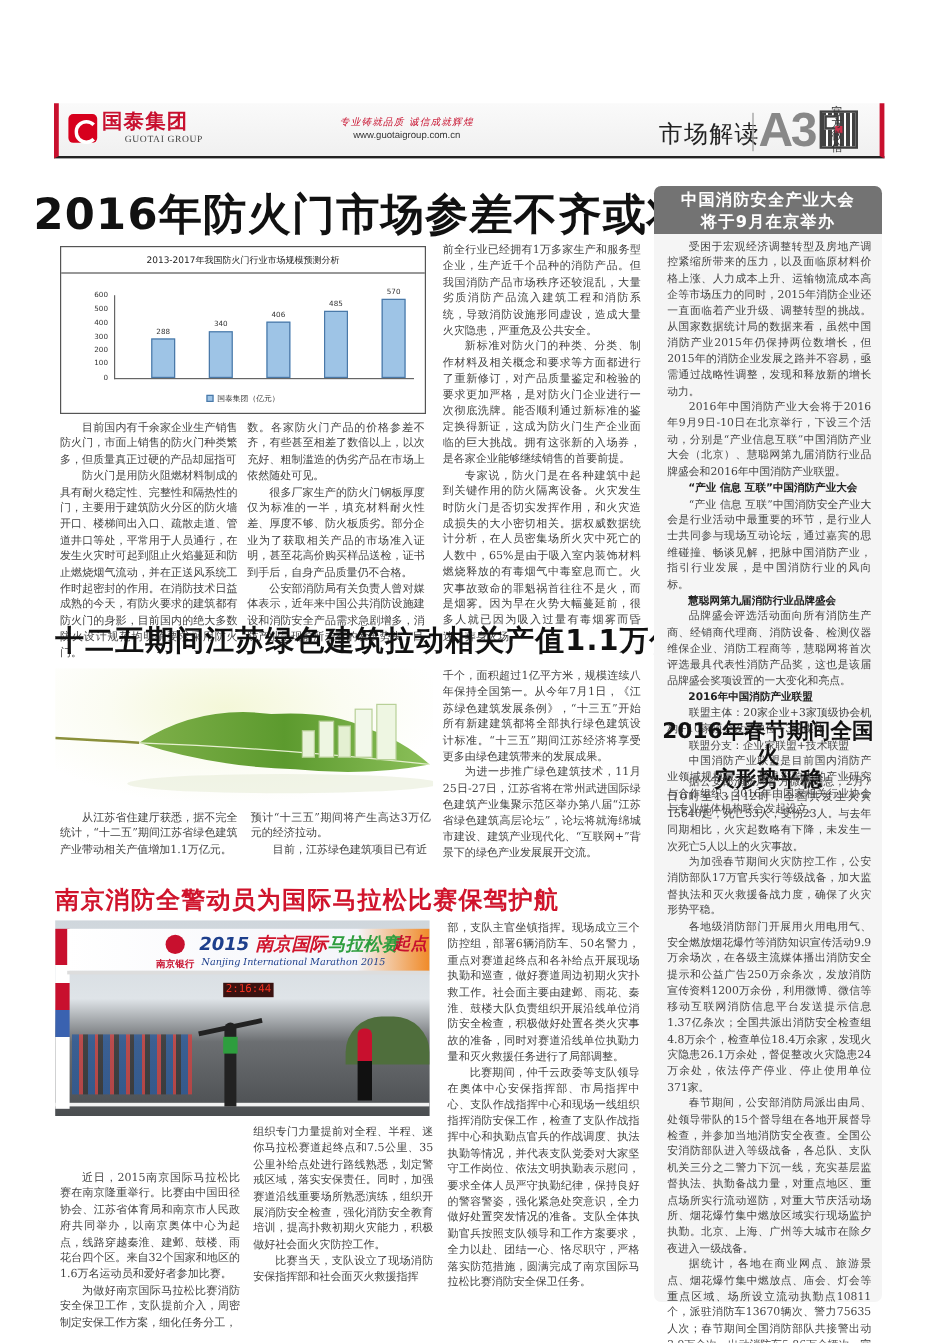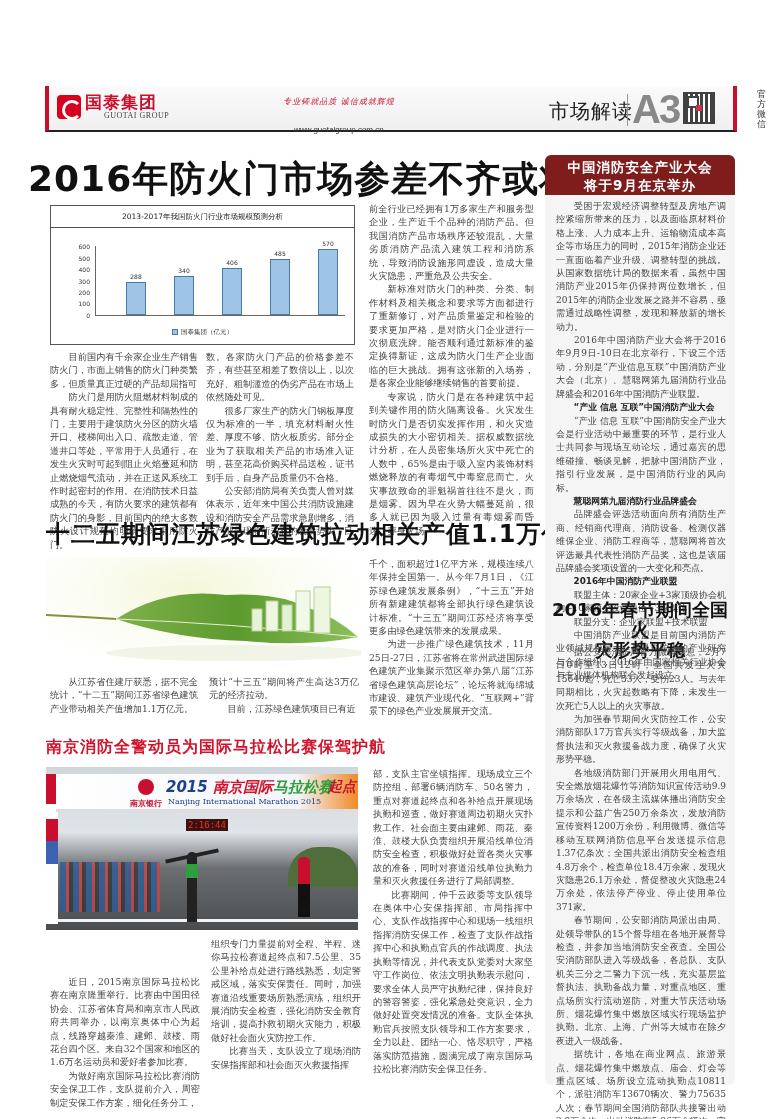--- a/index.html
+++ b/index.html
@@ -25,7 +25,7 @@
       #fff; opacity: .85; border: 2px solid #222; }
   .qr::before { content: ""; position: absolute; left: 2px; top: 2px; width: 8px; height: 8px; border: 2px solid #222; background: #fff; }
   .qr::after { content: ""; position: absolute; left: 11px; top: 11px; width: 6px; height: 6px; background: #c8102e; }
-  .qr-label { position: absolute; left: 708px; top: 3px; width: 12px; font-size: 9px; line-height: 10px; color: #333; }
+  .qr-label { position: absolute; left: 644px; top: 3px; width: 12px; font-size: 9px; line-height: 10px; color: #333; }
 
   
   .headline { position: absolute; font-family: "DejaVu Sans", sans-serif; font-weight: bold; color: #111; white-space: nowrap; letter-spacing: 1px; }

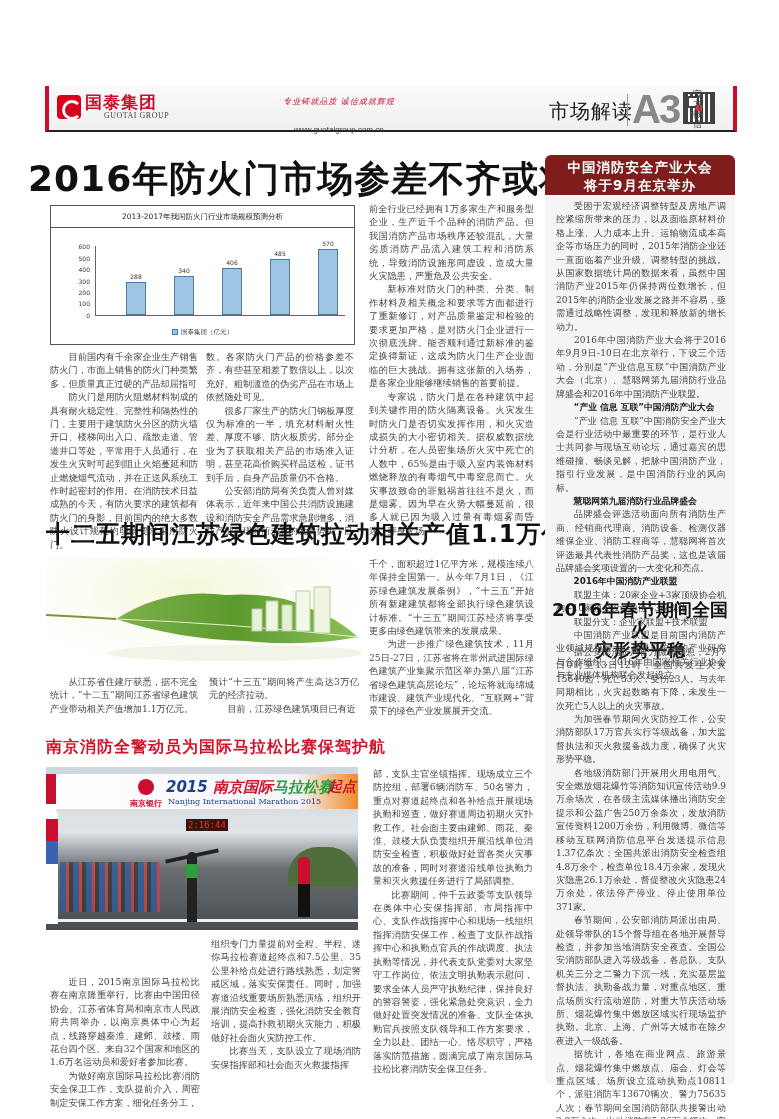--- a/index.html
+++ b/index.html
@@ -16,7 +16,7 @@
   .logo-en { font-family: "Liberation Serif", serif; font-size: 8px; color: #444; letter-spacing: 0.5px; padding-left: 19px; }
   .slogan { position: absolute; left: 190px; top: 10px; width: 200px; text-align: center; }
   .slogan-cn { font-size: 8px; color: #c8102e; font-style: italic; letter-spacing: 1px; }
-  .slogan-url { font-family: "Liberation Sans", sans-serif; font-size: 8px; color: #333; margin-top: 18px; }
+  .slogan-url { font-family: "Liberation Sans", sans-serif; font-size: 8px; color: #333; margin-top: 1px; }
   .section-name { position: absolute; left: 500px; top: 12px; font-family: "DejaVu Serif", serif; font-size: 20px; color: #222; letter-spacing: 1px; }
   .divider-v { position: absolute; left: 578px; top: 8px; width: 1px; height: 32px; background: #999; }
   .page-no { position: absolute; left: 583px; top: 1px; font-family: "Liberation Sans", sans-serif; font-size: 40px; font-weight: bold; color: #888; line-height: 44px; letter-spacing: -2px; }

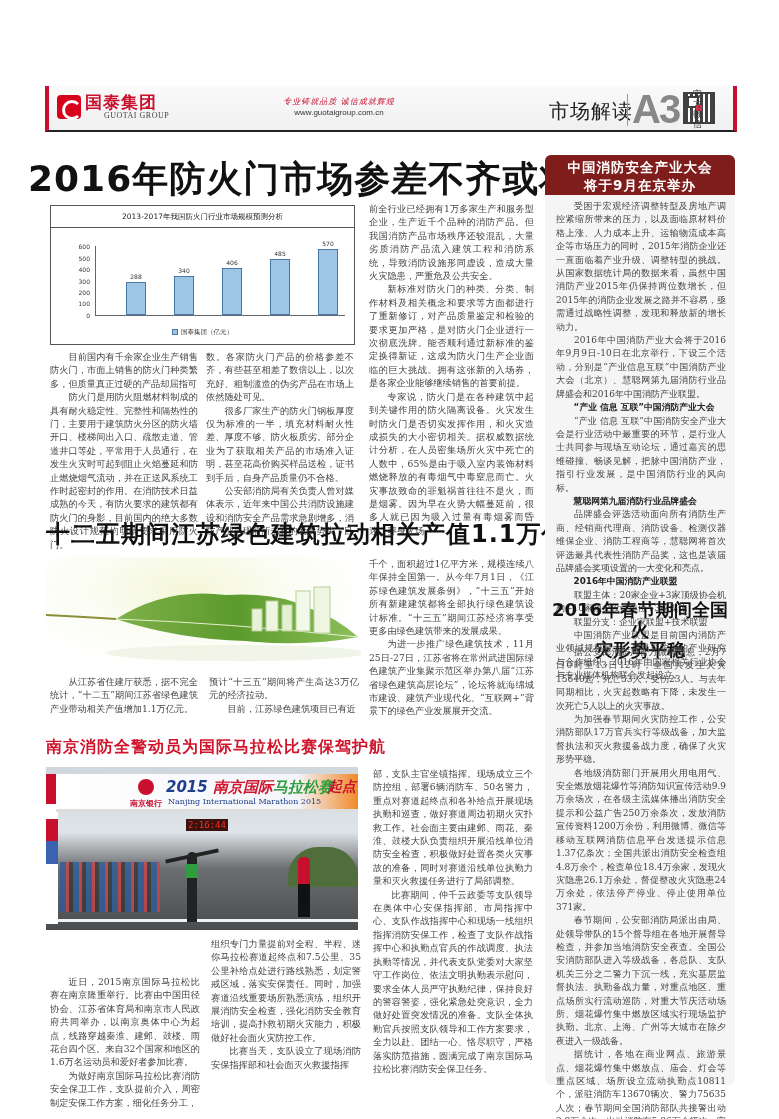--- a/index.html
+++ b/index.html
@@ -73,7 +73,7 @@
 
   
   .sidebar { position: absolute; left: 545px; top: 155px; width: 190px; height: 930px; background: #f5f5f5; border-radius: 6px; }
-  .sidebar-title { position: absolute; left: 545px; top: 155px; width: 190px; height: 40px; background: #7f1d1d; border-radius: 6px 6px 0 0; color: #fff; font-family: "DejaVu Sans", sans-serif; font-weight: bold; font-size: 13.5px; line-height: 18px; text-align: center; padding-top: 3px; letter-spacing: 1px; }
+  .sidebar-title { position: absolute; left: 545px; top: 155px; width: 190px; height: 40px; background: #737373; border-radius: 6px 6px 0 0; color: #fff; font-family: "DejaVu Sans", sans-serif; font-weight: bold; font-size: 13.5px; line-height: 18px; text-align: center; padding-top: 3px; letter-spacing: 1px; }
   .side-col { position: absolute; left: 556px; width: 170px; font-size: 9px; line-height: 13.4px; color: #444; text-align: justify; }
   .side-col p { text-indent: 2em; }
   .side-col p.sub { font-family: "DejaVu Sans", sans-serif; font-weight: bold; color: #222; font-size: 8.8px; }

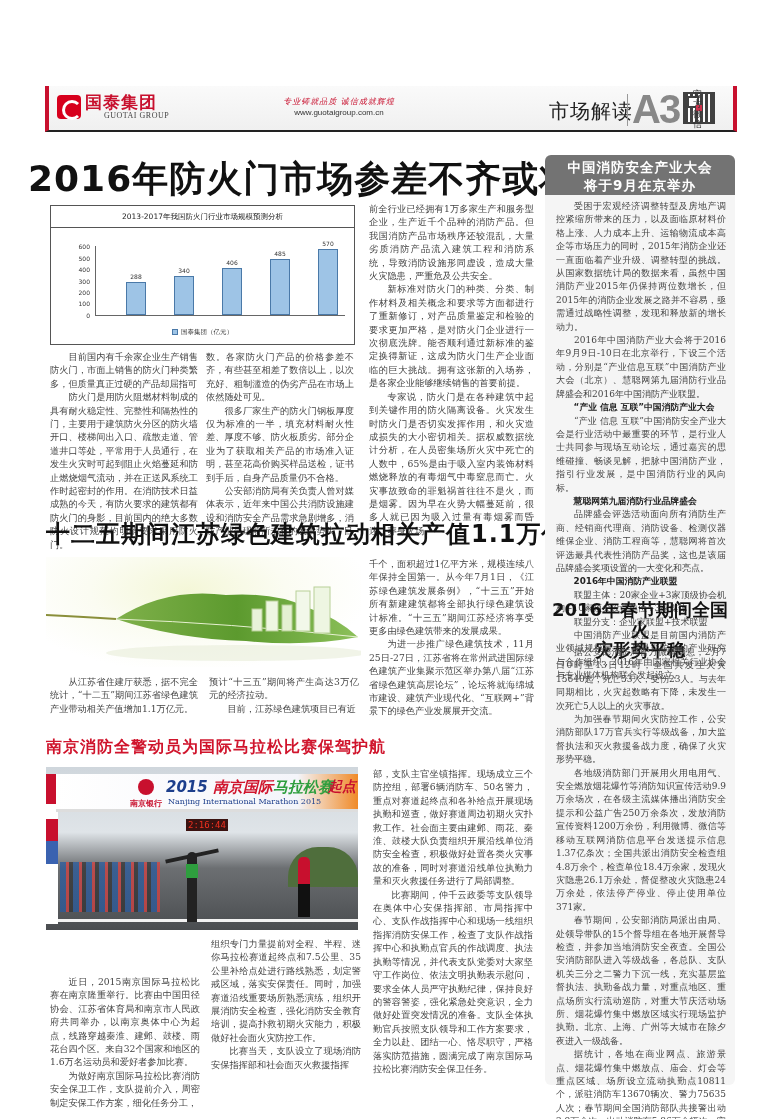--- a/index.html
+++ b/index.html
@@ -31,7 +31,7 @@
   .headline { position: absolute; font-family: "DejaVu Sans", sans-serif; font-weight: bold; color: #111; white-space: nowrap; letter-spacing: 1px; }
   .h1 { left: 28px; top: 155px; font-size: 36px; }
   .h2 { left: 46px; top: 518px; font-size: 24px; }
-  .h3 { left: 46px; top: 737px; font-size: 16px; color: #d0142c; }
+  .h3 { left: 46px; top: 737px; font-size: 20px; color: #d0142c; }
 
   
   .col { position: absolute; font-size: 9.2px; line-height: 13.4px; color: #444; text-align: justify; }

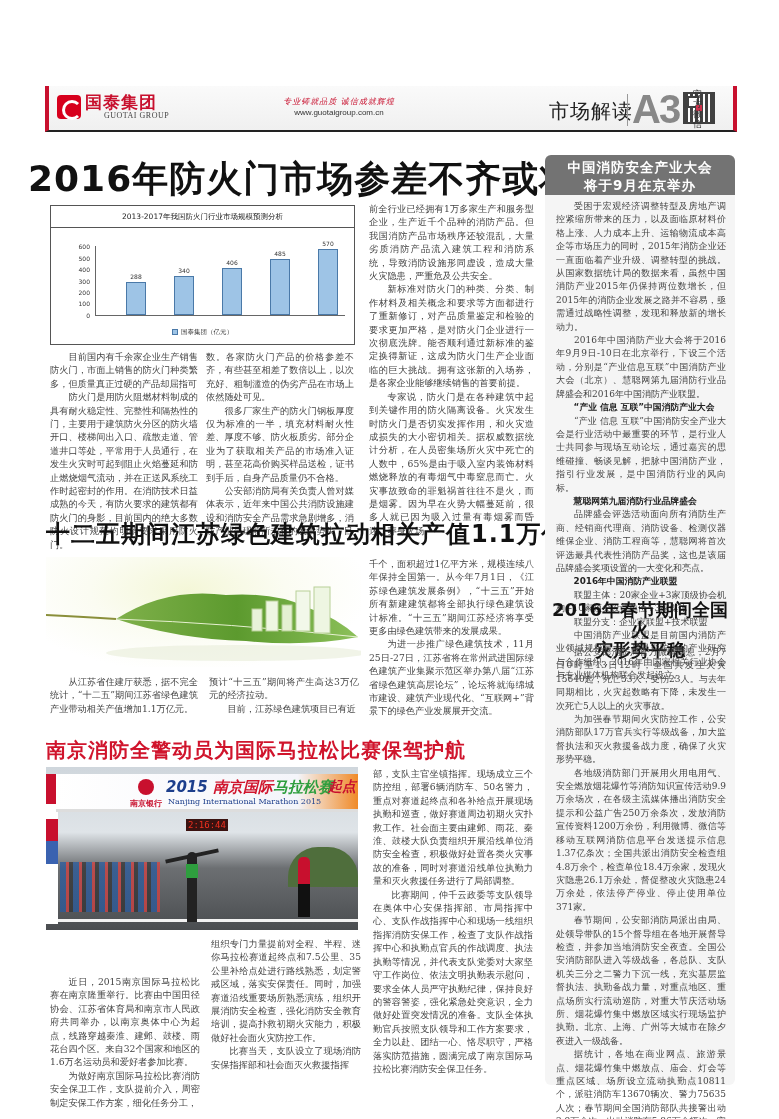--- a/index.html
+++ b/index.html
@@ -57,7 +57,7 @@
   .arch-text { position: absolute; left: 110px; top: 4px; font-family: "DejaVu Sans", sans-serif; font-weight: bold; font-style: italic; font-size: 15px; color: #1d3f8c; white-space: nowrap; }
   .arch-text span.red { color: #d0142c; }
   .arch-text span.green { color: #2e9e3e; }
-  .arch-sub { position: absolute; left: 112px; top: 23px; font-family: "DejaVu Serif", serif; font-size: 8px; color: #1d3f8c; white-space: nowrap; }
+  .arch-sub { position: absolute; left: 112px; top: 23px; font-family: "DejaVu Serif", serif; font-style: italic; font-size: 8px; color: #1d3f8c; white-space: nowrap; }
   .arch-bank { position: absolute; left: 74px; top: 24px; font-size: 8px; color: #c8102e; font-weight: bold; }
   .arch-flower { position: absolute; left: 82px; top: 5px; width: 16px; height: 16px; border-radius: 50%; background: #c8102e; }
   .arch-start { position: absolute; right: 2px; top: 4px; font-family: "DejaVu Sans", sans-serif; font-weight: bold; font-style: italic; font-size: 14px; color: #c8102e; }

